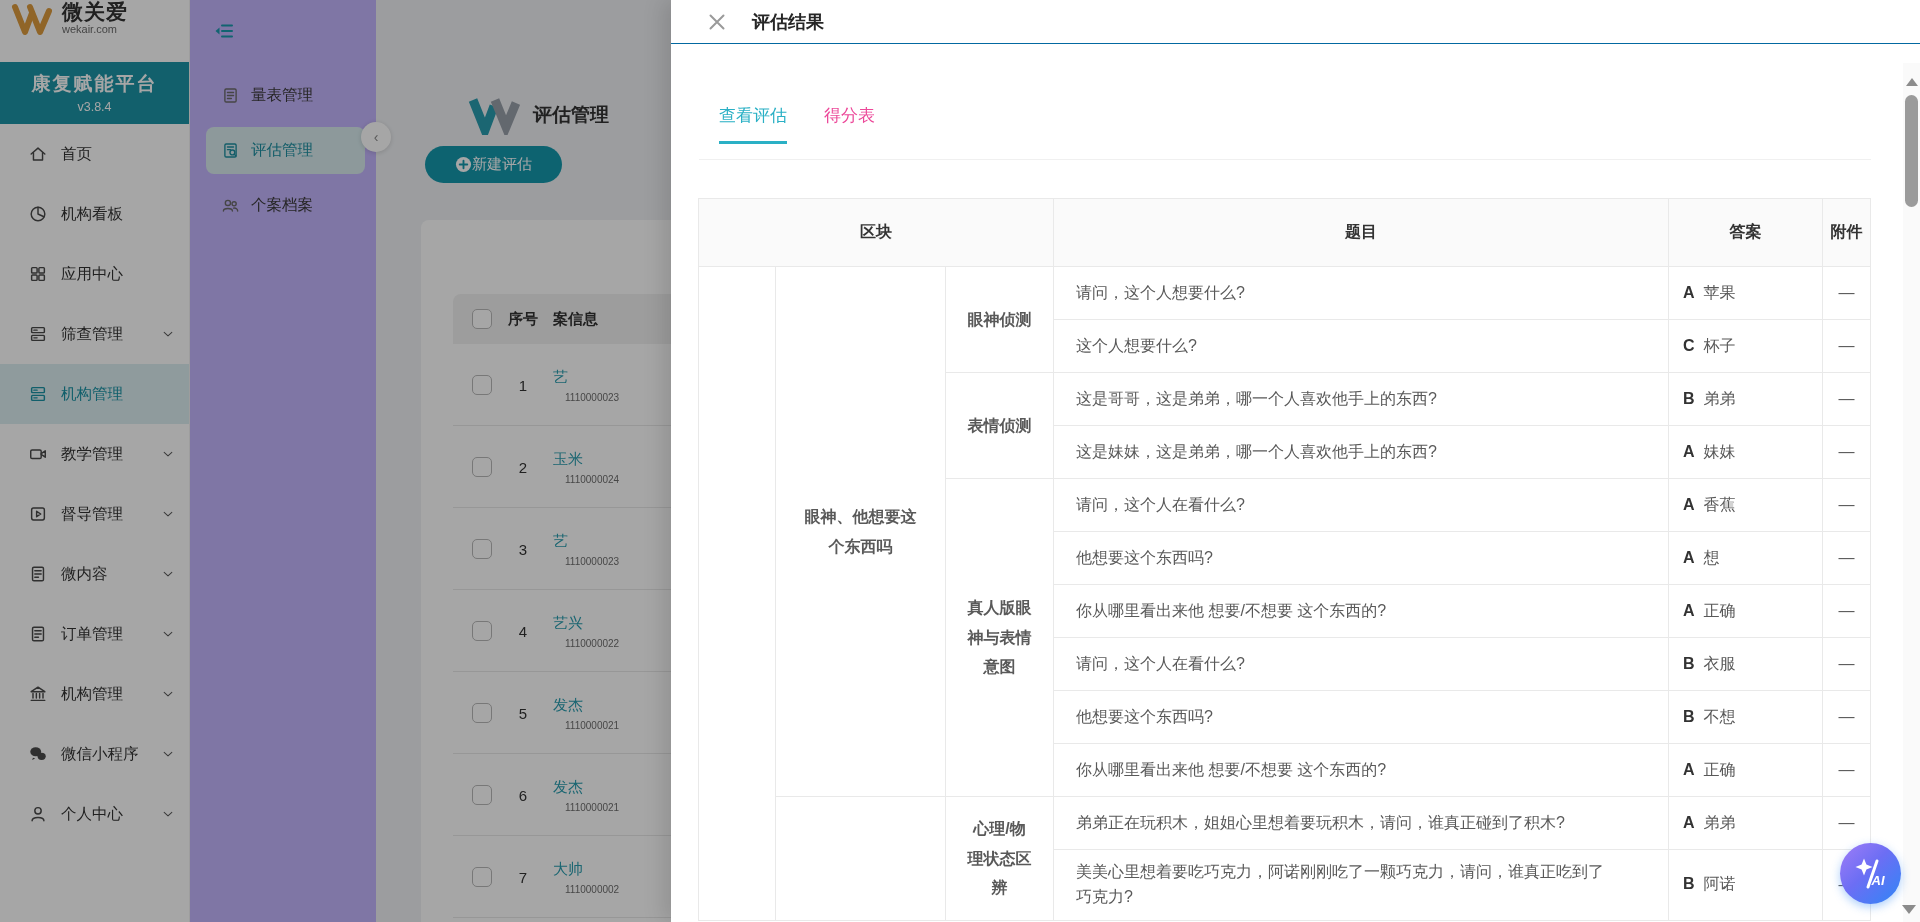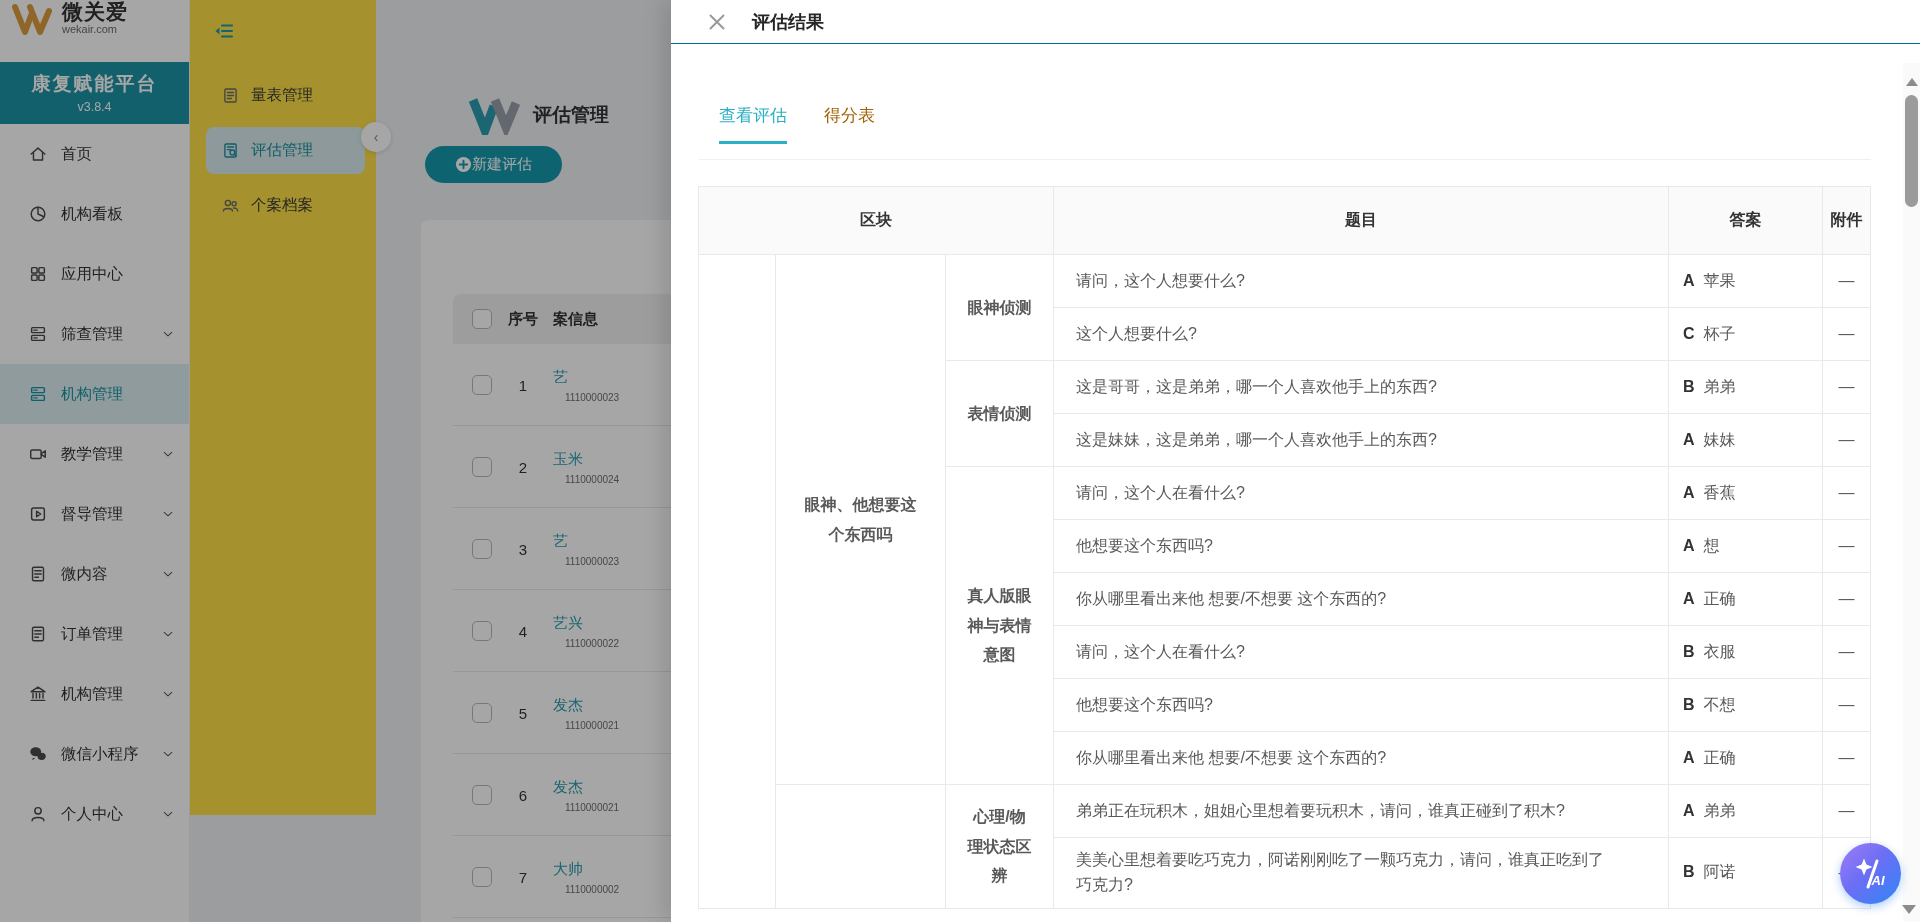--- a/index.html
+++ b/index.html
@@ -24,7 +24,7 @@
   svg.ic { width:100%; height:100%; display:block; }
 
   
-  .secondary-sidebar { position:absolute; left:189px; top:0; width:187px; height:815px; background:#fde047; z-index:9; border-left:1px solid #f2f2f2; }
+  .secondary-sidebar { position:absolute; left:189px; top:0; width:187px; height:922px; background:#c4b5fd; z-index:9; border-left:1px solid #f2f2f2; }
   .fold-btn { position:absolute; left:23px; top:20px; width:22px; height:22px; color:#1b9aae; cursor:pointer; }
   .sub-items { position:absolute; top:68px; left:0; right:0; }
   .sub-item { height:47px; margin:4px 11px 8px 16px; border-radius:8px; display:flex; align-items:center; padding-left:15px; gap:11px; font-size:15.5px; color:#3a3a3a; cursor:pointer; }

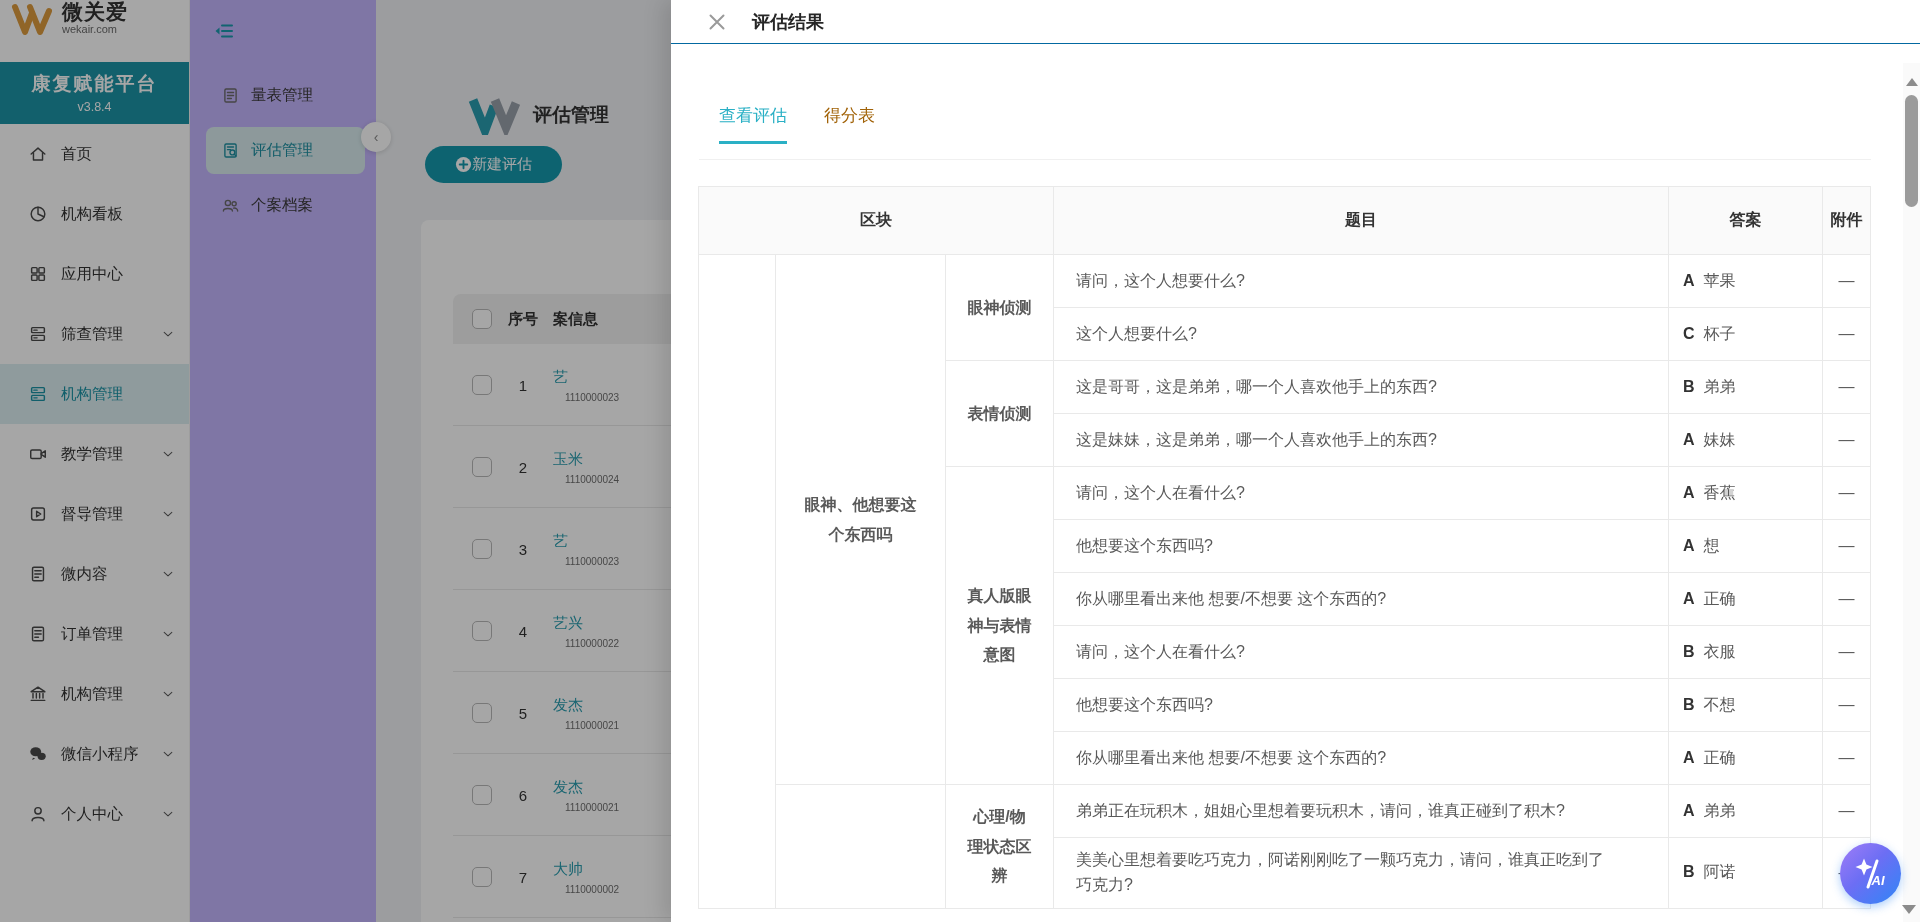--- a/index.html
+++ b/index.html
@@ -64,7 +64,7 @@
   .d-close { width:20px; height:20px; color:#9a9a9a; cursor:pointer; margin-right:25px; }
   .d-title { font-size:18px; font-weight:bold; color:#262626; }
   .tabs { position:absolute; left:28px; top:104px; display:flex; gap:37px; z-index:2;margin-left:20px; }
-  .tab { font-size:17px; color:#a16207; padding-bottom:17px; position:relative; cursor:pointer; }
+  .tab { font-size:17px; color:#ec4899; padding-bottom:17px; position:relative; cursor:pointer; }
   .tab.active { color:#2ab0c5; }
   .tab.active::after { content:""; position:absolute; left:0; right:0; bottom:0; height:3px; background:#2ab0c5; }
   .tabs-line { position:absolute; left:28px; width:1172px; top:159px; height:1px; background:#f0f0f0; }

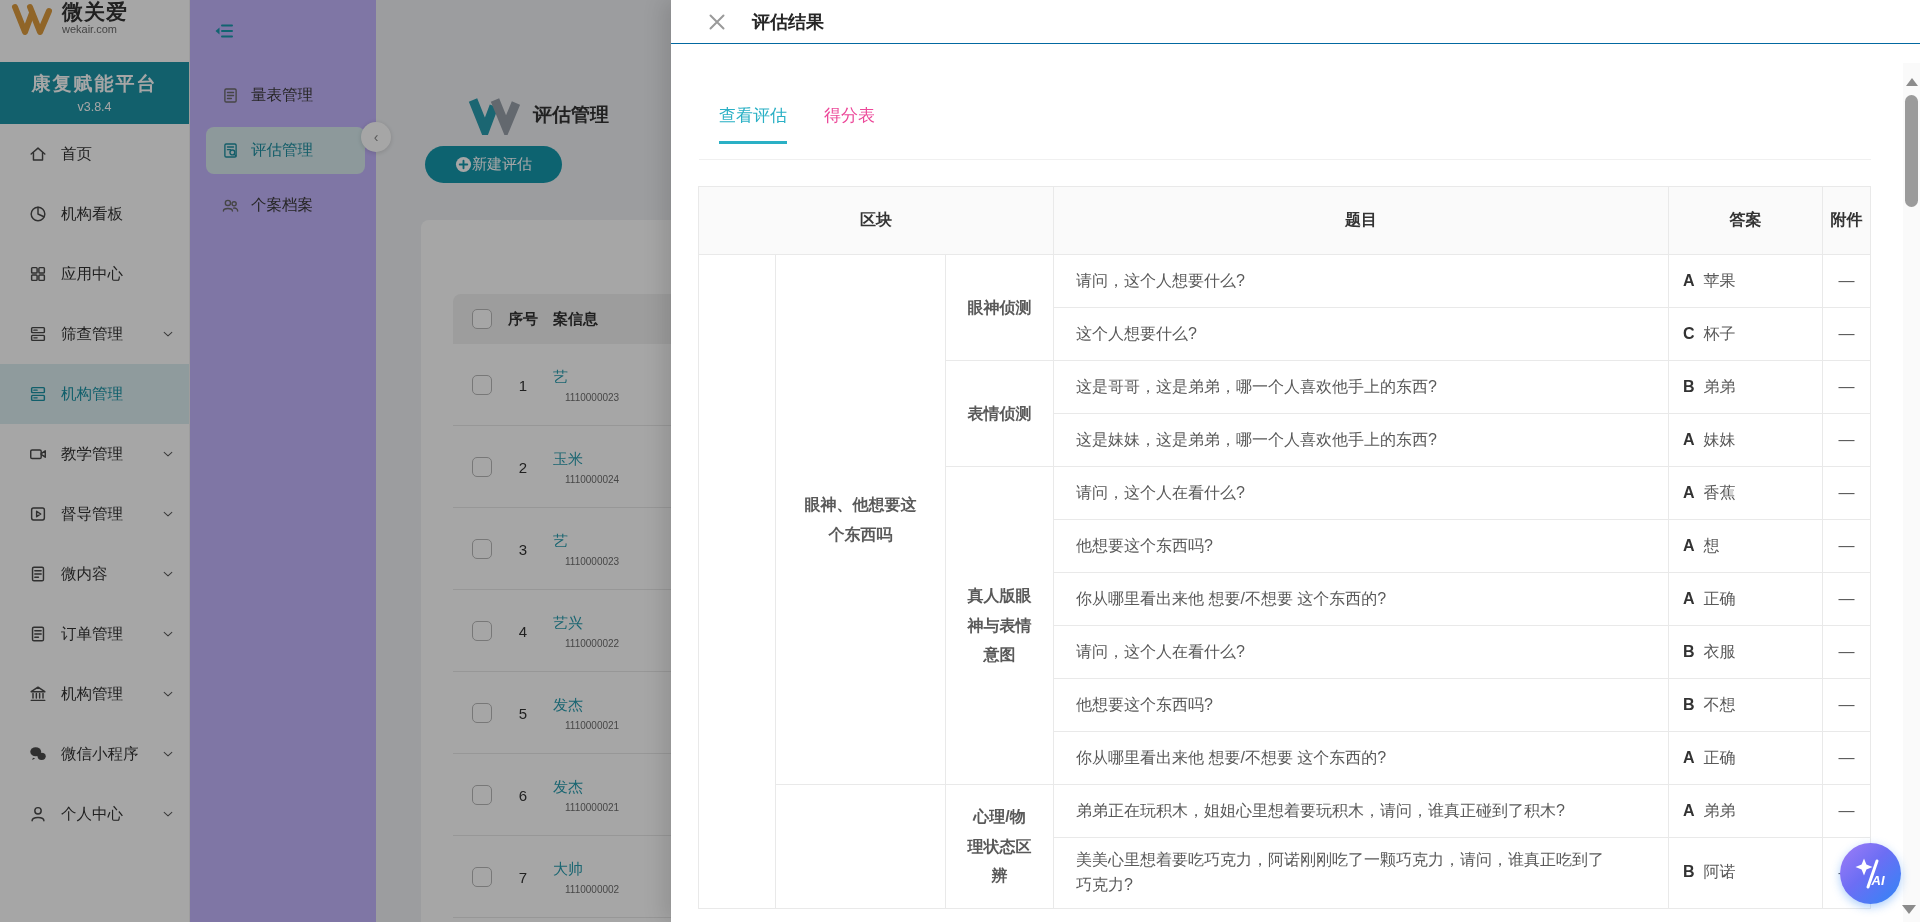--- a/index.html
+++ b/index.html
@@ -69,7 +69,7 @@
   .tab.active::after { content:""; position:absolute; left:0; right:0; bottom:0; height:3px; background:#2ab0c5; }
   .tabs-line { position:absolute; left:28px; width:1172px; top:159px; height:1px; background:#f0f0f0; }
 
-  .a-table { position:absolute; left:27px; top:186px; width:1172px; border-collapse:collapse; table-layout:fixed; }
+  .a-table { position:absolute; left:27px; top:198px; width:1172px; border-collapse:collapse; table-layout:fixed; }
   .a-table th,.a-table td { border:1px solid #e9e9e9; }
   .a-table thead th { height:68px; background:#fafafa; font-size:16px; font-weight:bold; color:#333; padding:0 6px; }
   .a-table tbody td { height:53px; font-size:16px; color:#595959; background:#fff; }

